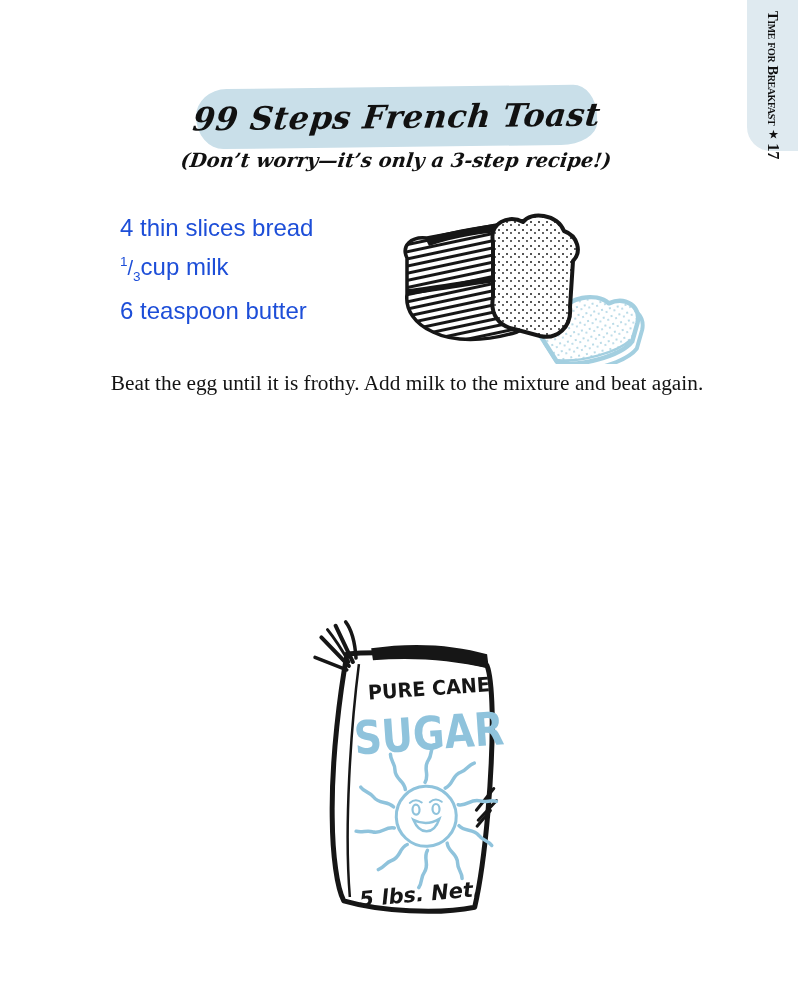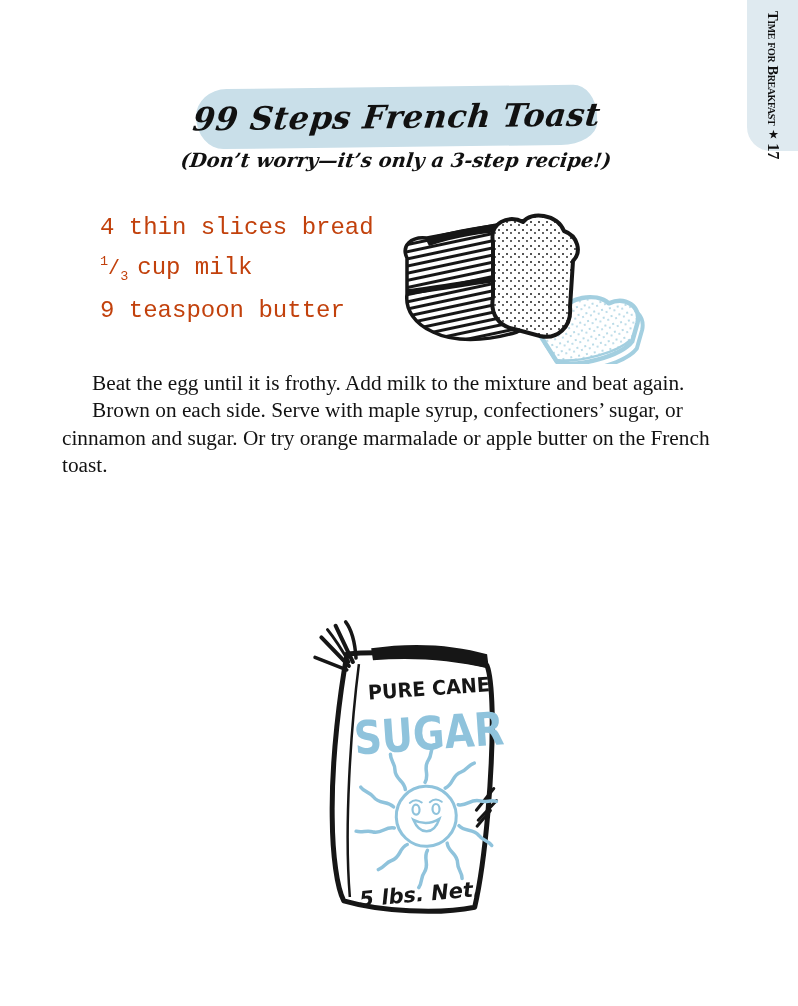--- a/index.html
+++ b/index.html
@@ -44,8 +44,8 @@
 
   
   .ingredients{
-    position:absolute;left:100px;top:211px;margin:0;padding:0;list-style:none;
-    font-family:Liberation Mono, monospace;font-size:24px;line-height:34px;color:#c2410c;
+    position:absolute;left:120px;top:211px;margin:0;padding:0;list-style:none;
+    font-family:Liberation Sans, sans-serif;font-size:24px;line-height:34px;color:#1d4ed8;
   }
   .frac sup{font-size:13.5px;vertical-align:9px;}
   .frac sub{font-size:13.5px;vertical-align:-6px;}

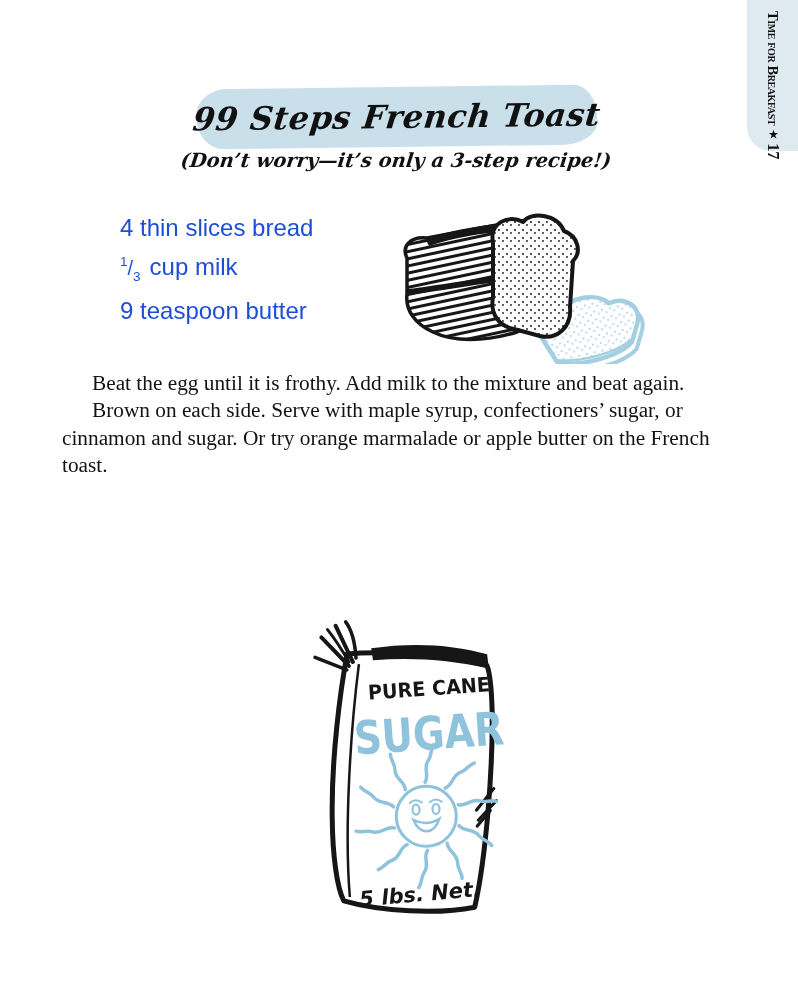--- a/index.html
+++ b/index.html
@@ -50,7 +50,7 @@
   .frac sup{font-size:13.5px;vertical-align:9px;}
   .frac sub{font-size:13.5px;vertical-align:-6px;}
   .frac .slash{font-size:20px;}
-  .after-frac{margin-left:9px;}
+  .after-frac{}
 
   
   .bread-svg{position:absolute;left:393px;top:196px;}

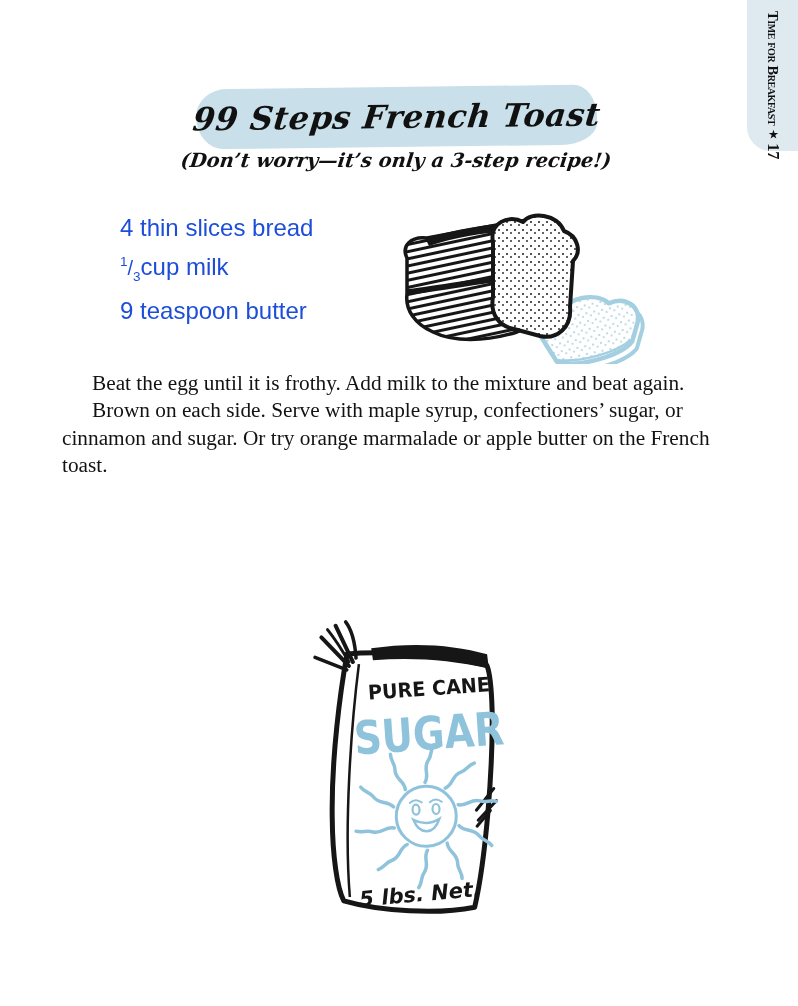--- a/index.html
+++ b/index.html
@@ -85,7 +85,7 @@
   <ul class="ingredients">
     <li>4 thin slices bread</li>
     <li><span class="frac"><sup>1</sup><span class="slash">/</span><sub>3</sub></span><span class="after-frac">cup milk</span></li>
-    <li>9 teaspoon butter</li>
+    <li>6 teaspoon butter</li>
   </ul>
 
   <svg class="bread-svg" width="272" height="168" viewBox="0 0 272 168">

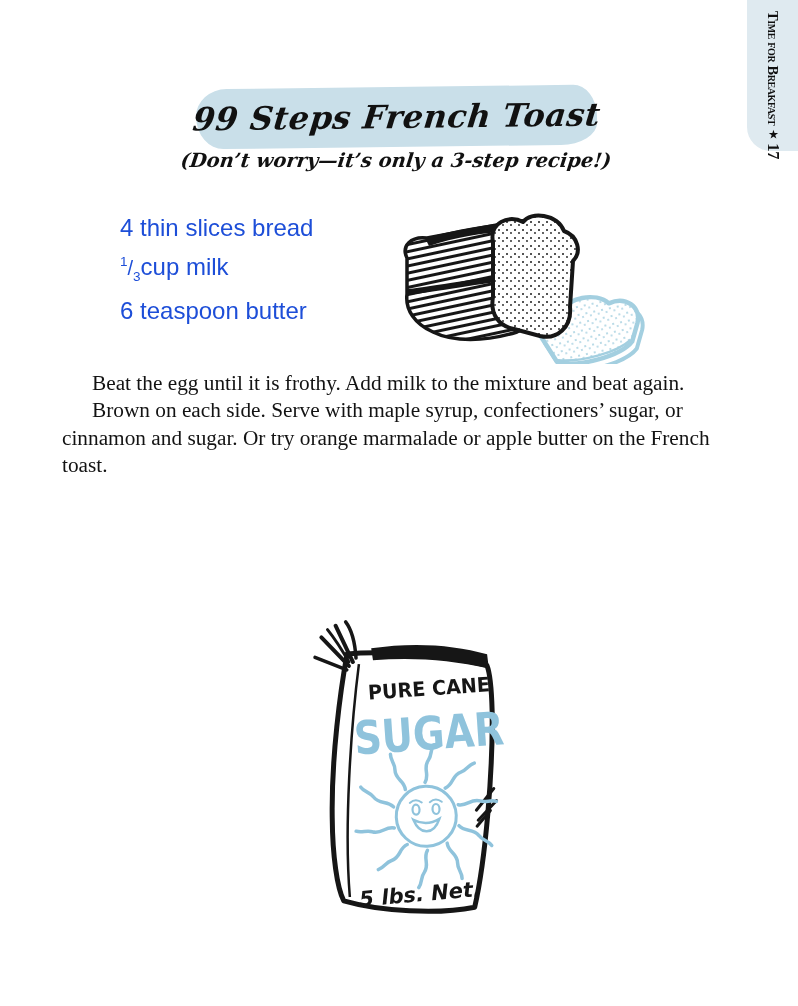--- a/index.html
+++ b/index.html
@@ -62,7 +62,7 @@
     font-family:"Liberation Serif",serif;font-size:21.3px;line-height:27.4px;
     color:#131313;
   }
-  .instructions p{margin:0;text-indent:30px;}
+  .instructions p{margin:0;text-indent:30px;text-align:center;}
 </style>
 </head>
 <body>

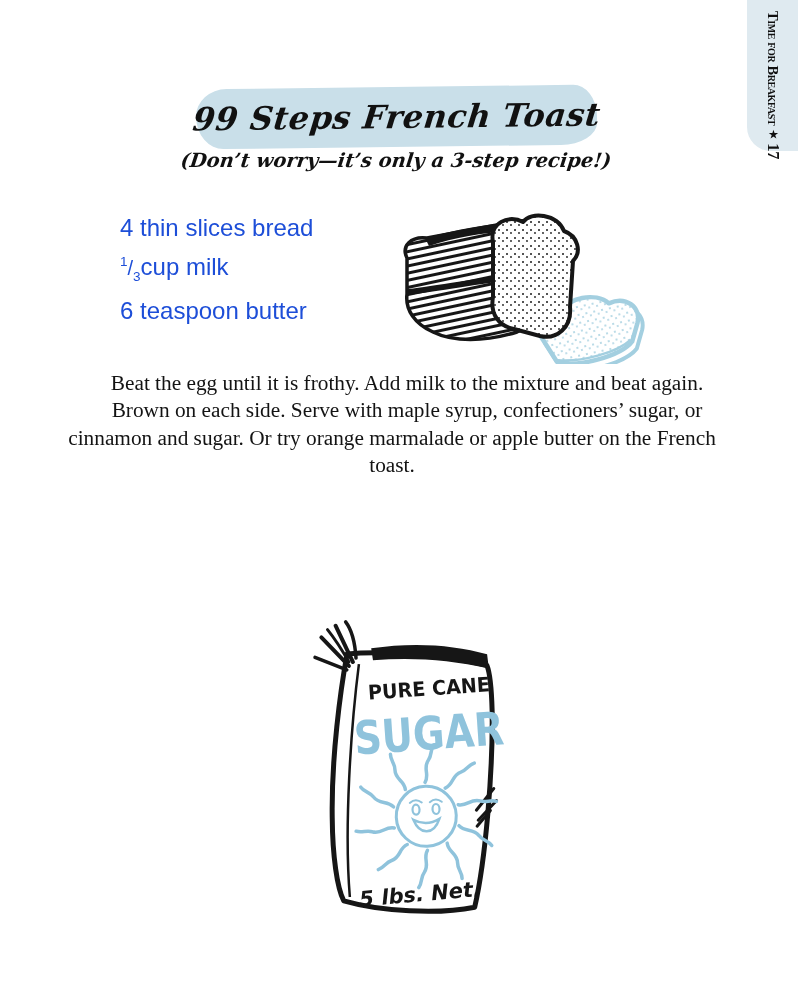--- a/index.html
+++ b/index.html
@@ -123,7 +123,6 @@
 
   <div class="instructions">
     <p>Beat the egg until it is frothy. Add milk to the mixture and beat again.</p>
-    <p>Brown on each side. Serve with maple syrup, confectioners’ sugar, or cinnamon and sugar. Or try orange marmalade or apple butter on the French toast.</p>
   </div>
 
   <svg class="sugar-svg" width="254" height="330" viewBox="0 0 254 330">

